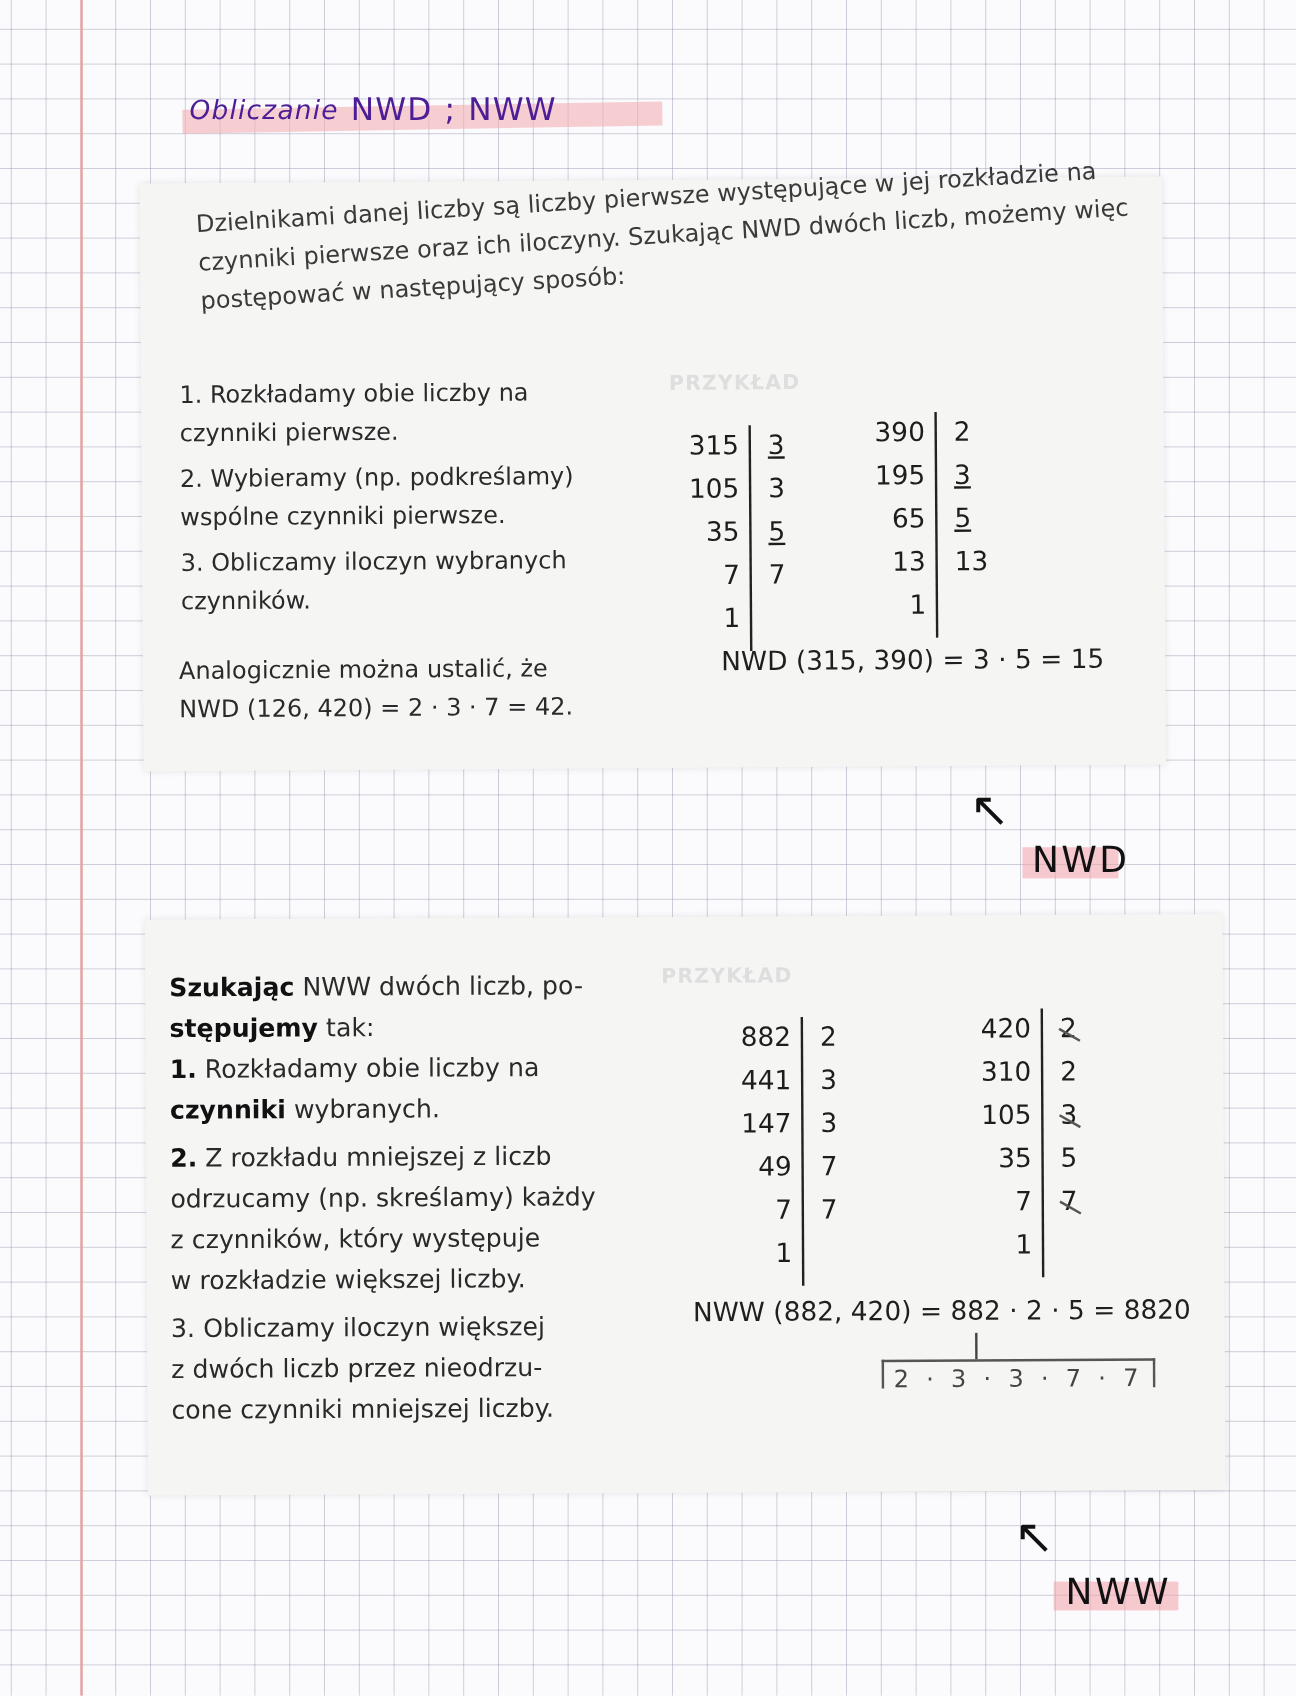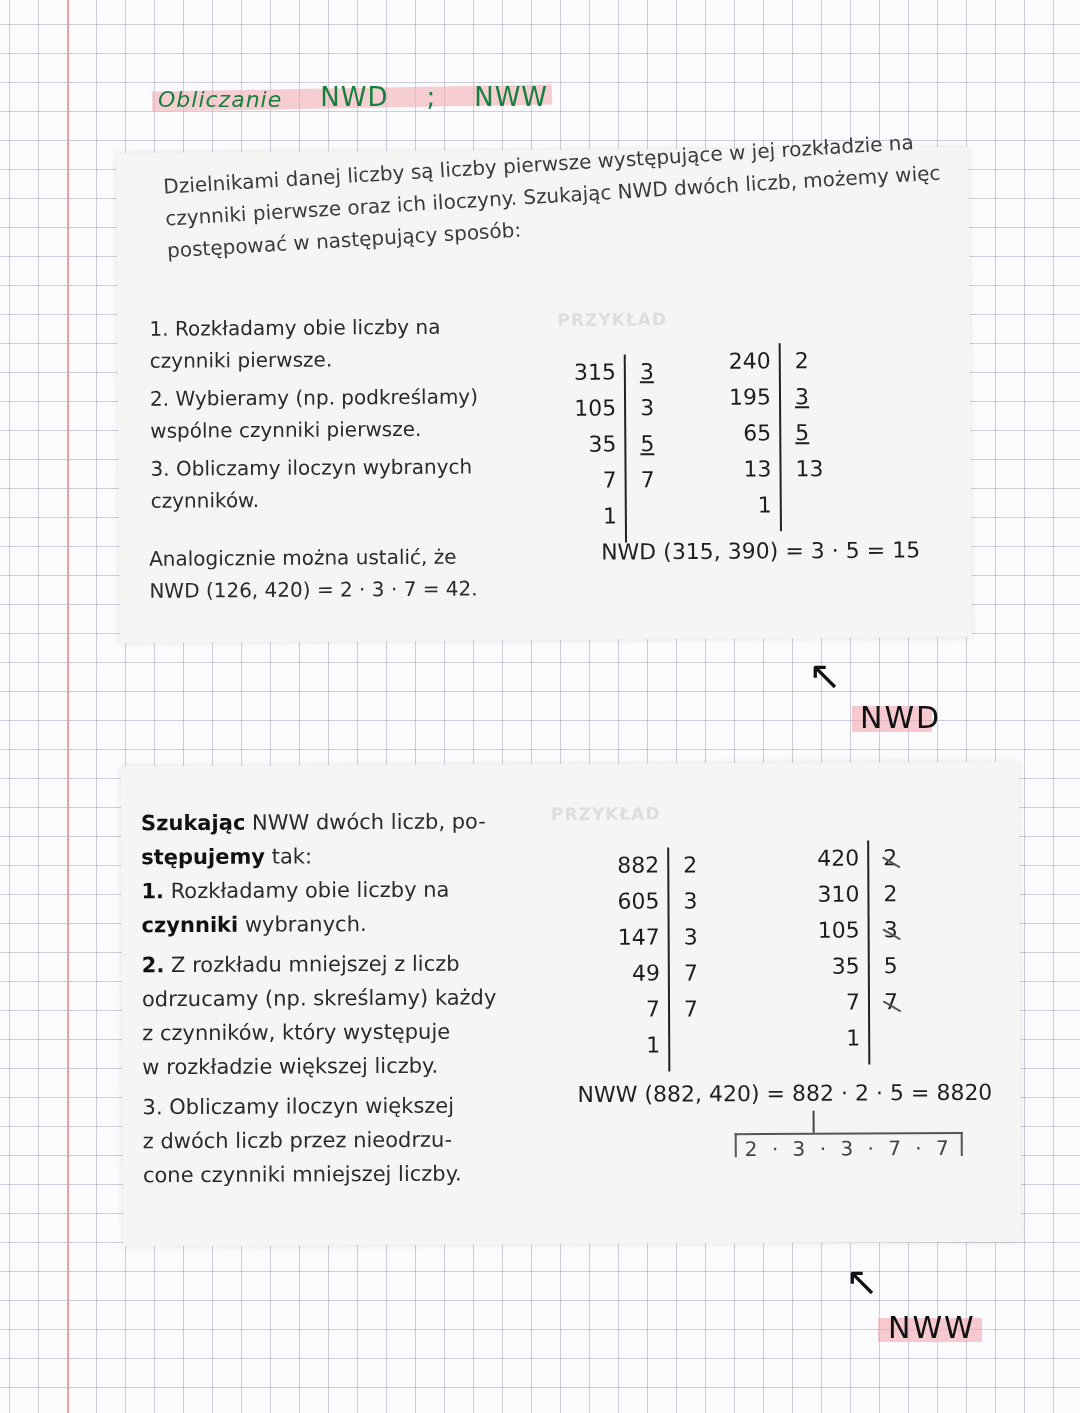--- a/index.html
+++ b/index.html
@@ -20,8 +20,8 @@
   }
   .title {
     position: absolute; left: 158px; top: 72px; height: 40px;
-    font-family: "DejaVu Sans", sans-serif; font-size: 26px; color: #15803d;
-    display: flex; align-items: flex-end; gap: 38px; letter-spacing: 1px;
+    font-family: "DejaVu Sans", sans-serif; font-size: 26px; color: #4c1d95;
+    display: flex; align-items: center; gap: 10px; letter-spacing: 1px;
   }
   .title .hl {
     position: absolute; left: -6px; top: 16px; width: 400px; height: 20px;

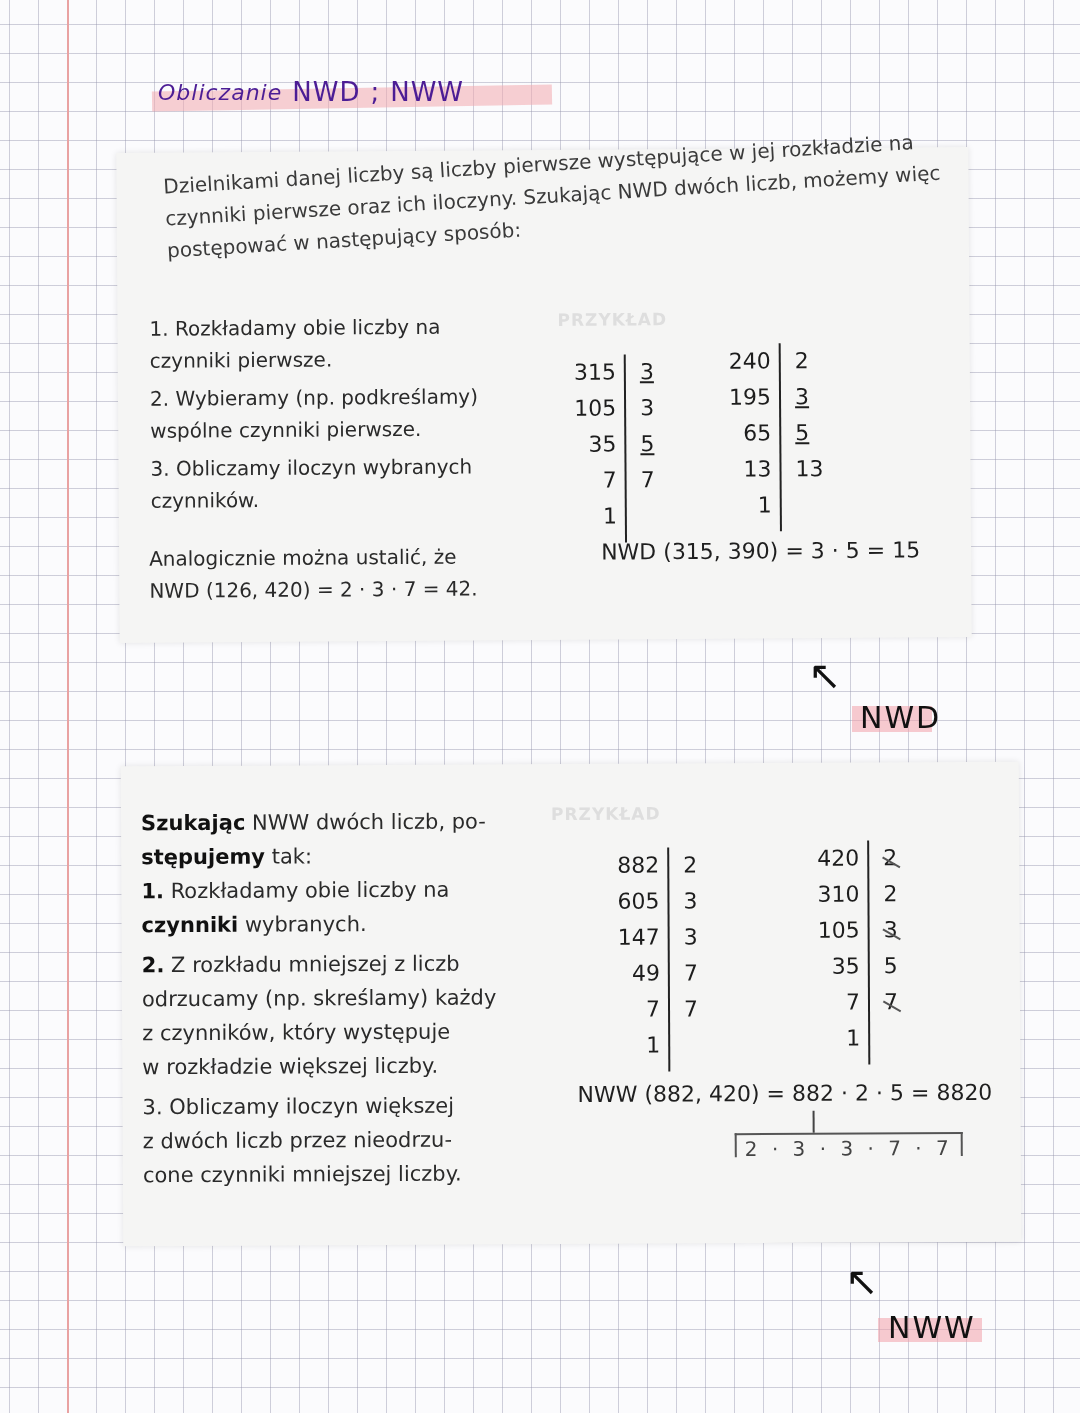--- a/index.html
+++ b/index.html
@@ -114,7 +114,7 @@
   <div class="fact" style="left:595px;top:195px;">
     <div class="bar" style="left:66px;"></div>
     <div class="row">
-        <span class="n">240</span>
+        <span class="n">390</span>
         <span class="f">2</span>
       </div>
     <div class="row">

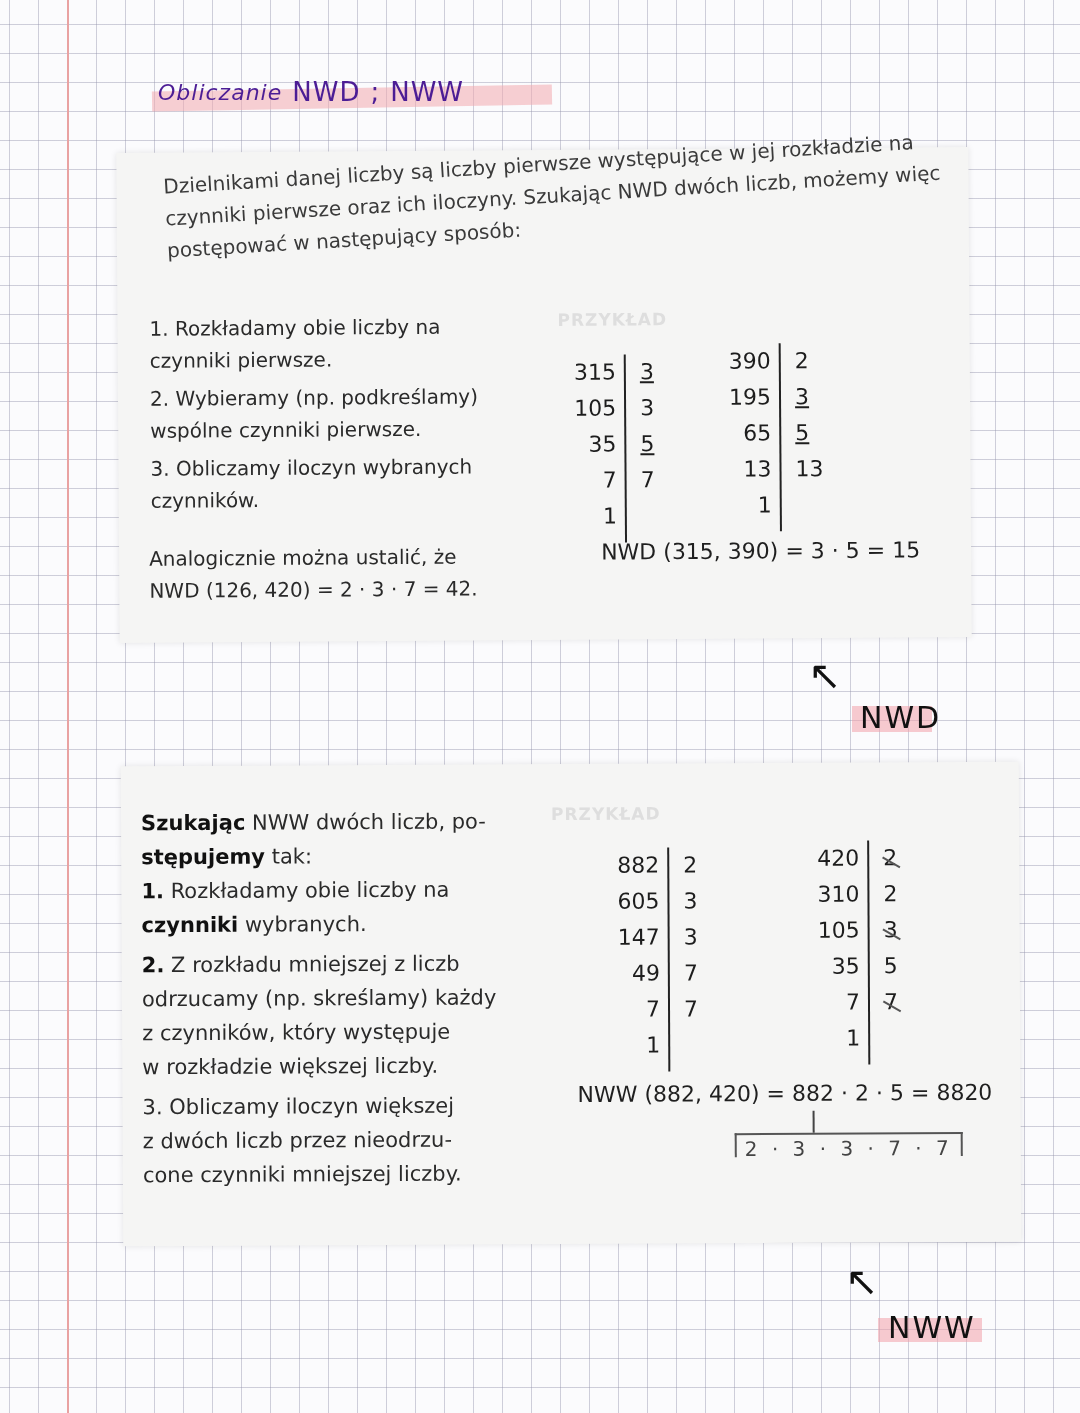--- a/index.html
+++ b/index.html
@@ -169,7 +169,7 @@
         <span class="f">2</span>
       </div>
     <div class="row">
-        <span class="n">605</span>
+        <span class="n">441</span>
         <span class="f">3</span>
       </div>
     <div class="row">

